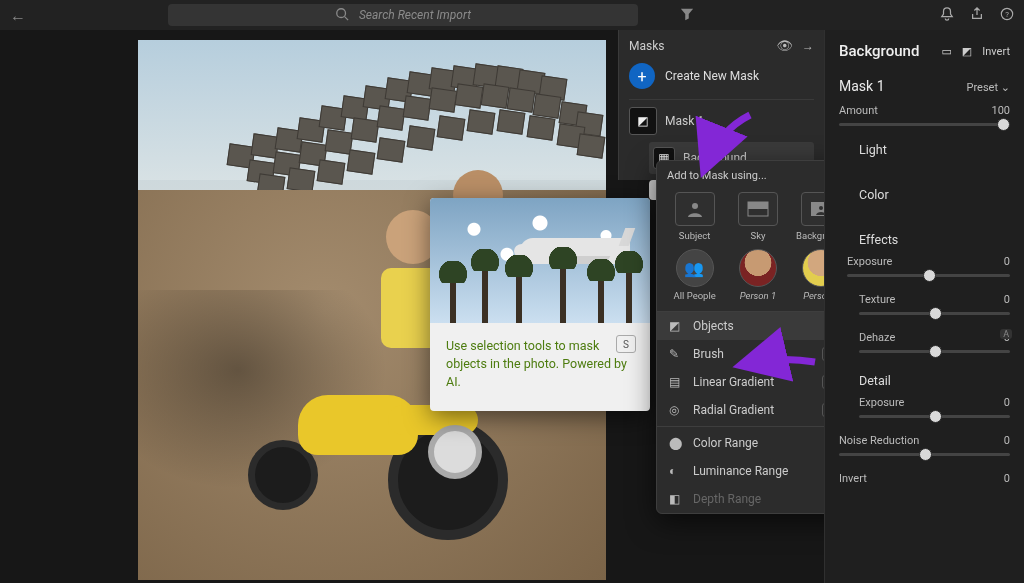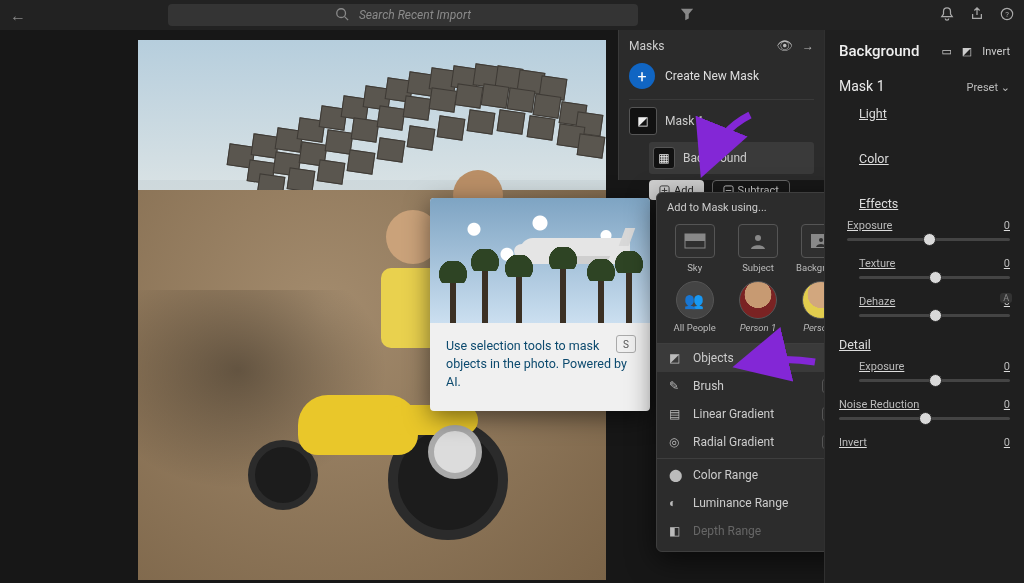--- a/index.html
+++ b/index.html
@@ -367,6 +367,15 @@
     <span class="mask-name">Mask 1</span>
     <span class="preset"><span>Preset</span> <span>⌄</span></span>
   </div>
+  <div class="slider-row">
+    <div class="slider-lbl">
+        <span>Amount</span>
+        <span>100</span>
+      </div>
+    <div class="track">
+        <div class="knob" style="left:calc(100% - 13px)"></div>
+      </div>
+  </div>
 
   <div class="rp-clip">
     <div class="section-h" style="margin-left:20px">Light</div>

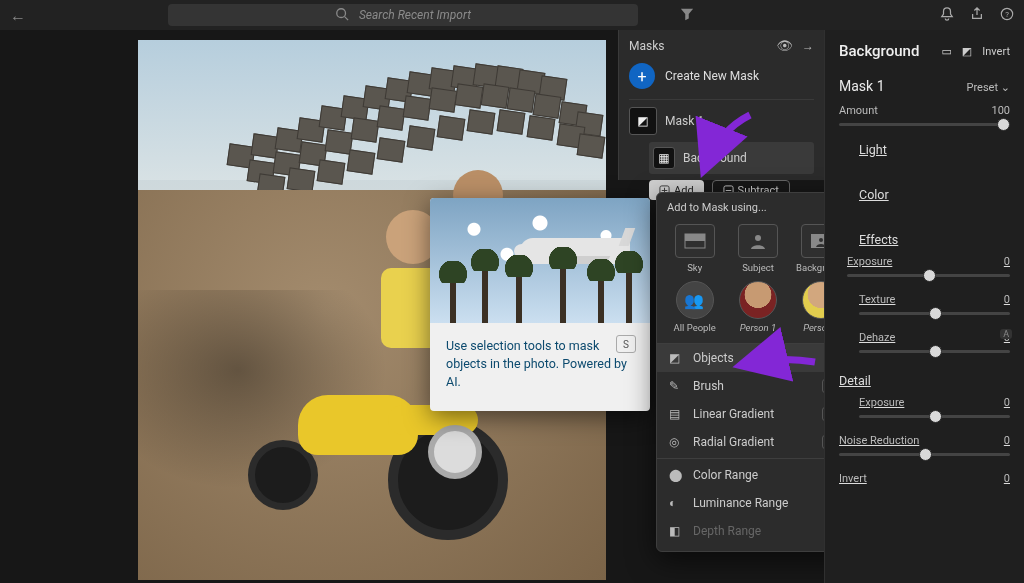--- a/index.html
+++ b/index.html
@@ -104,7 +104,7 @@
   .track { position:relative; height:3px; background:#444; border-radius:2px; }
   .knob { position:absolute; top:-5px; width:13px; height:13px; border-radius:50%; background:#d9d9d9; border:1px solid #2a2a2a; }
   .section-h { font-size:12.5px; color:#dcdcdc; margin:12px 0 6px; }
-  .rp-clip { position:relative;text-decoration:underline; }
+  .rp-clip { position:relative; }
   .chip { position:absolute; right:-2px; top:0; font-size:9px; background:#333; color:#888; border-radius:3px; padding:0 3px; }
 
   

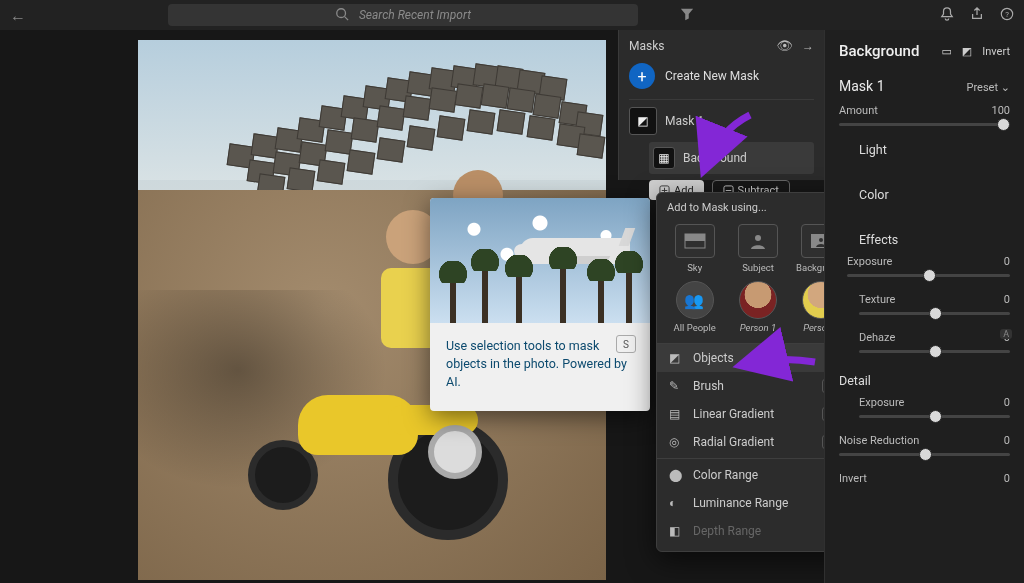--- a/index.html
+++ b/index.html
@@ -71,7 +71,7 @@
   .pill-btn.secondary { background:transparent; color:#ccc; border:1px solid #666; }
 
   
-  .popover { position:absolute; left:656px; top:192px; width:204px; background:#2c2c2c; border:1px solid #3e3e3e; border-radius:6px; box-shadow:0 8px 28px rgba(0,0,0,.6); padding-bottom:6px; }
+  .popover { position:absolute; left:656px; top:160px; width:204px; background:#2c2c2c; border:1px solid #3e3e3e; border-radius:6px; box-shadow:0 8px 28px rgba(0,0,0,.6); }
   .pop-title { font-size:11px; color:#ccc; padding:8px 10px 10px; }
   .grid3 { display:flex; justify-content:space-around; padding:0 6px 6px; }
   .tile { width:52px; text-align:center; }

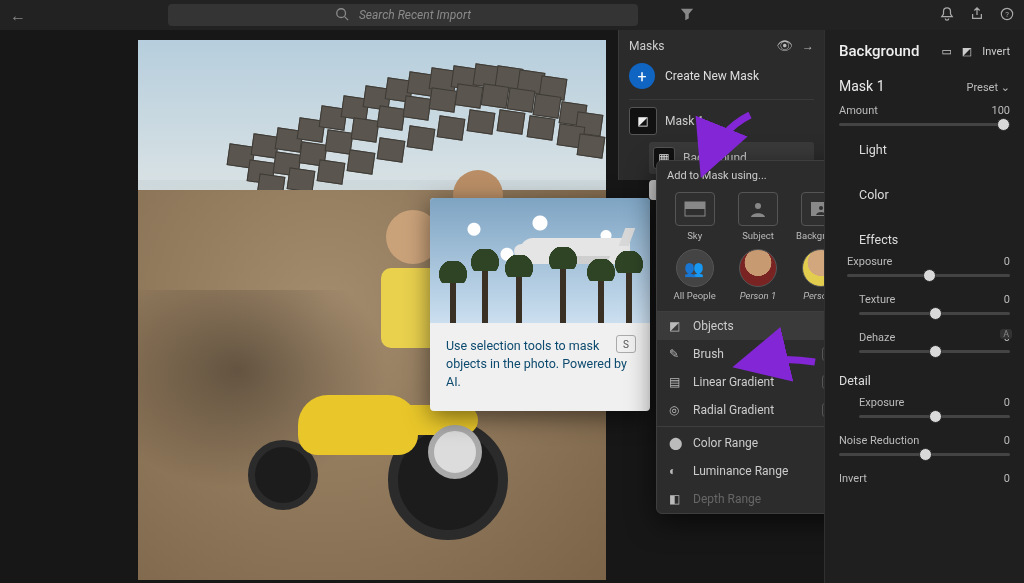--- a/index.html
+++ b/index.html
@@ -277,21 +277,21 @@
   <div class="grid3">
     <div class="tile">
       <div class="box">
+          <svg width="20" height="18" viewBox="0 0 20 18">
+            <circle cx="10" cy="6" r="3" fill="#888"></circle>
+            <path d="M3 17c1-5 13-5 14 0" fill="#888"></path>
+          </svg>
+        </div>
+      <div class="lbl">Subject</div>
+    </div>
+    <div class="tile">
+      <div class="box">
           <svg width="22" height="16" viewBox="0 0 22 16">
             <rect x="1" y="1" width="20" height="14" stroke="#888" fill="none"></rect>
             <rect x="1" y="1" width="20" height="7" fill="#888"></rect>
           </svg>
         </div>
       <div class="lbl">Sky</div>
-    </div>
-    <div class="tile">
-      <div class="box">
-          <svg width="20" height="18" viewBox="0 0 20 18">
-            <circle cx="10" cy="6" r="3" fill="#888"></circle>
-            <path d="M3 17c1-5 13-5 14 0" fill="#888"></path>
-          </svg>
-        </div>
-      <div class="lbl">Subject</div>
     </div>
     <div class="tile">
       <div class="box">

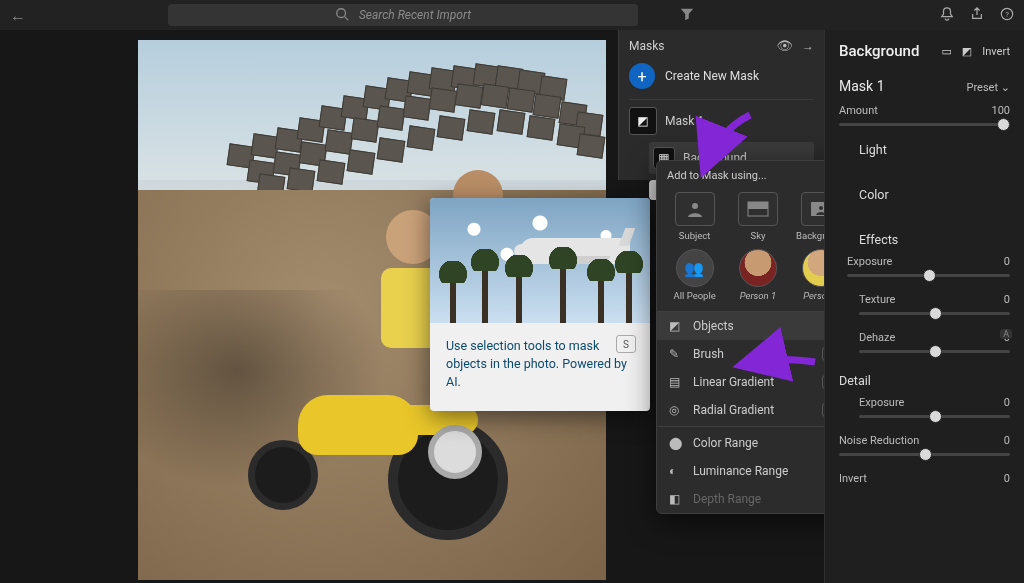--- a/index.html
+++ b/index.html
@@ -51,7 +51,7 @@
   .card-body { padding:14px 16px 20px; color:#333; position:relative; }
   .card-title { font-size:14px; font-weight:600; margin-bottom:10px; }
   .card-key { position:absolute; right:14px; top:12px; width:20px; height:18px; border:1px solid #aaa; border-radius:3px; color:#555; font-size:10px; display:flex; align-items:center; justify-content:center; }
-  .card-desc { font-size:12.5px; color:#0c4a6e; line-height:1.45; }
+  .card-desc { font-size:12.5px; color:#4d7c0f; line-height:1.45; }
 
   
   .masks-panel { position:absolute; left:618px; top:30px; width:206px; height:150px; background:#2b2b2b; border-left:1px solid #3a3a3a; padding:6px 10px; }

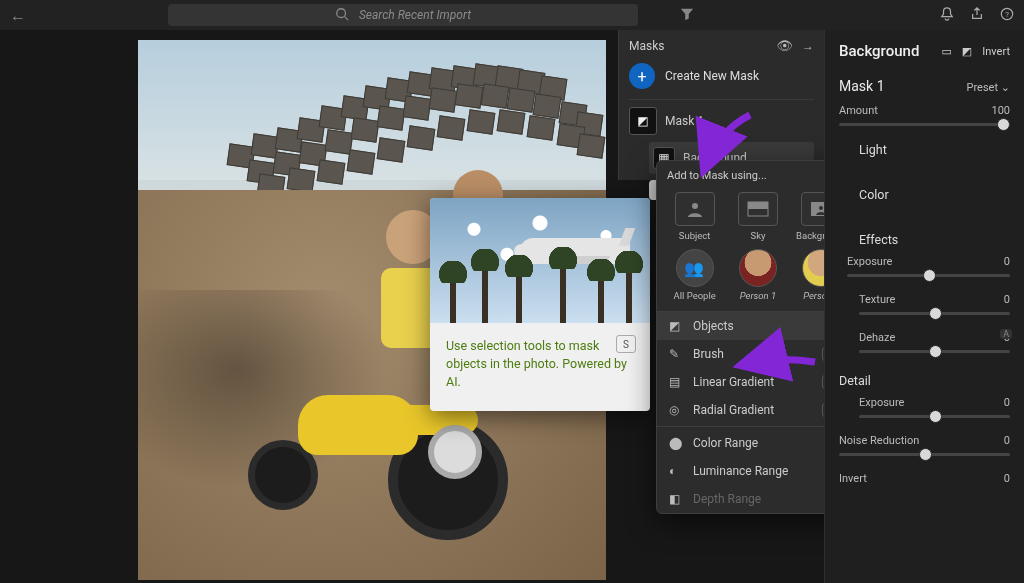--- a/index.html
+++ b/index.html
@@ -411,7 +411,7 @@
       <span class="chip" style="top:-2px">A</span>
     </div>
 
-    <div class="section-h" style="margin-top:20px">Detail</div>
+    <div class="section-h" style="margin-left:20px;margin-top:20px">Detail</div>
     <div class="slider-row" style="margin-left:20px">
       <div class="slider-lbl">
           <span>Exposure</span>

